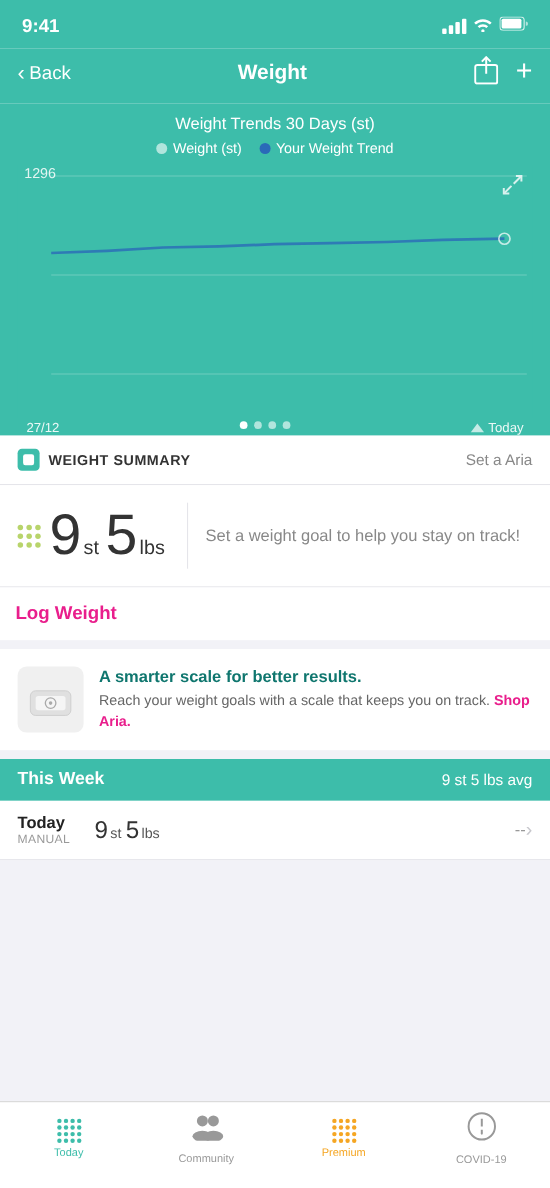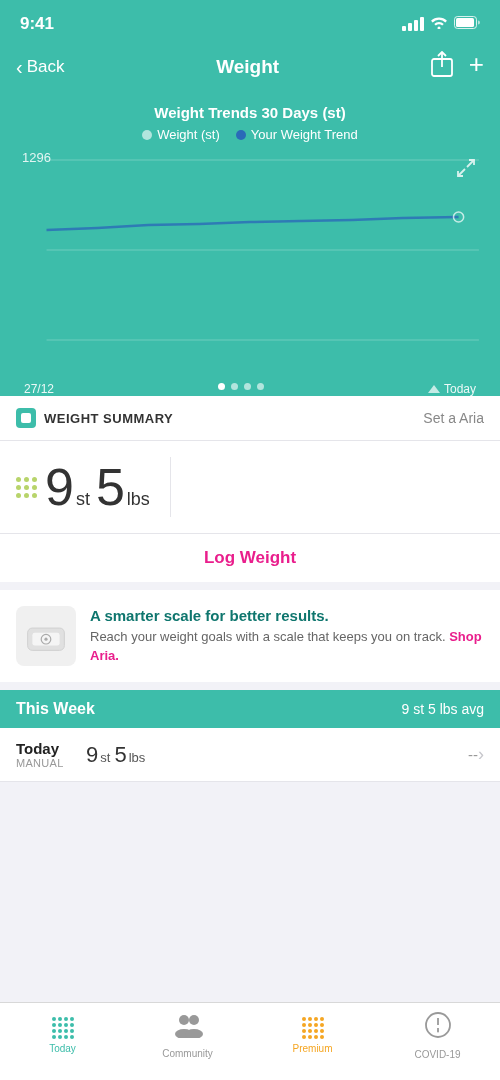--- a/index.html
+++ b/index.html
@@ -43,7 +43,7 @@
     .chart-title {
       color: white;
       font-size: 15px;
-      font-weight: 700;
+      font-weight: 400;
       text-align: center;
       margin-bottom: 6px;
     }

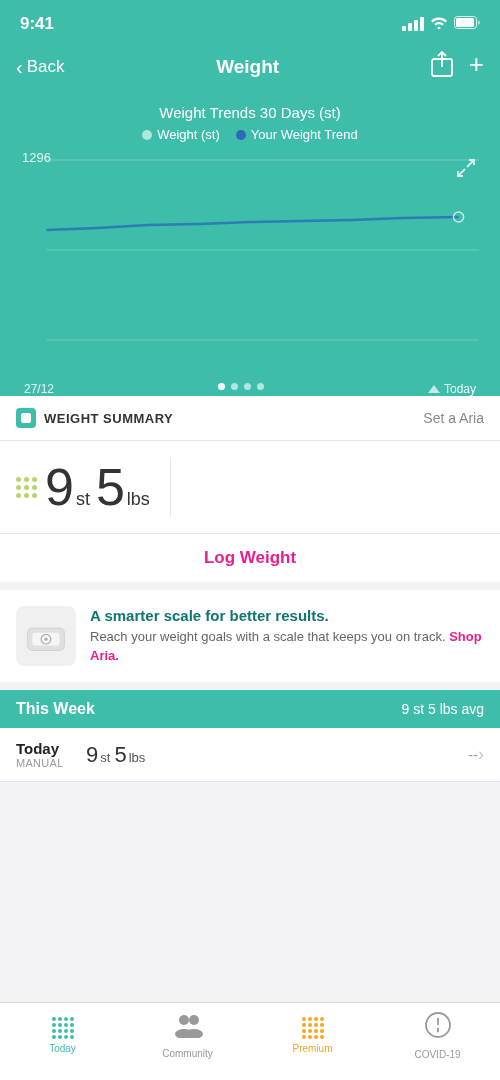--- a/index.html
+++ b/index.html
@@ -357,6 +357,7 @@
     <span class="weight-lbs-unit">lbs</span>
   </div>
   <div style="width:1px;height:60px;background:#e5e5ea;margin-right:16px;"></div>
+  <span class="weight-goal-text">Set a weight goal to help you stay on track!</span>
 </div>
 
 <div class="log-weight-btn">

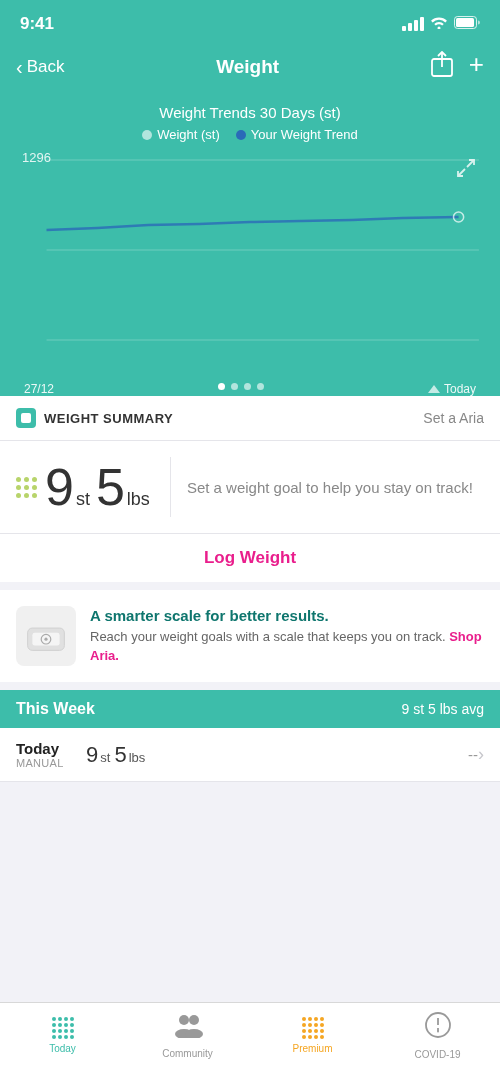--- a/index.html
+++ b/index.html
@@ -121,7 +121,7 @@
     .weight-goal-text { color: #888; font-size: 15px; line-height: 1.4; flex: 1; }
 
     .log-weight-btn {
-      text-align: center;
+      text-align: left;
       background: white;
       padding: 14px;
       border-bottom: 8px solid #f2f2f7;

